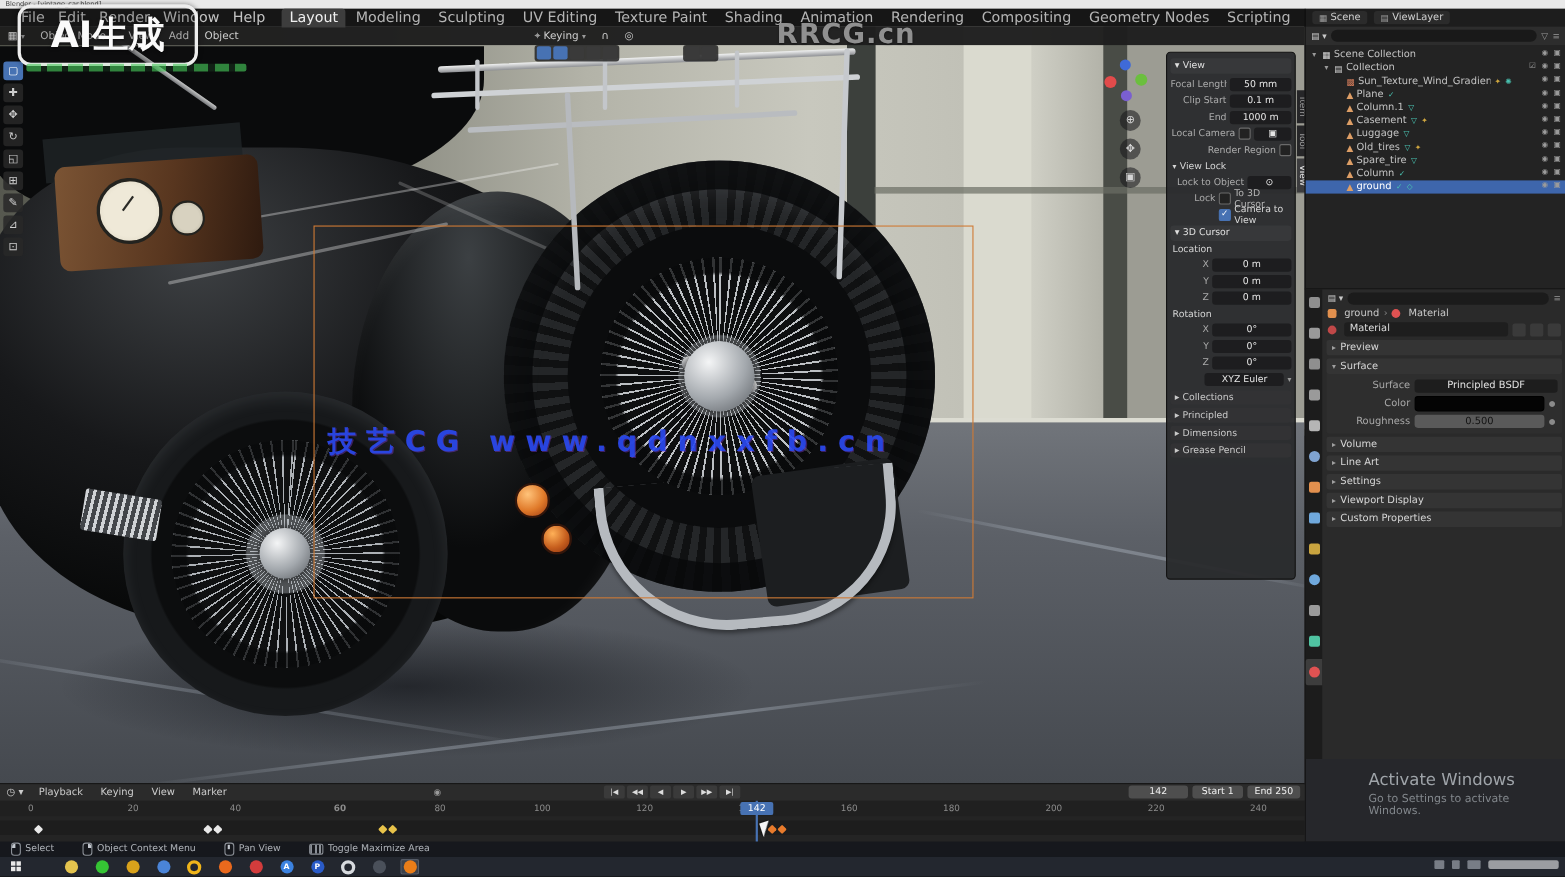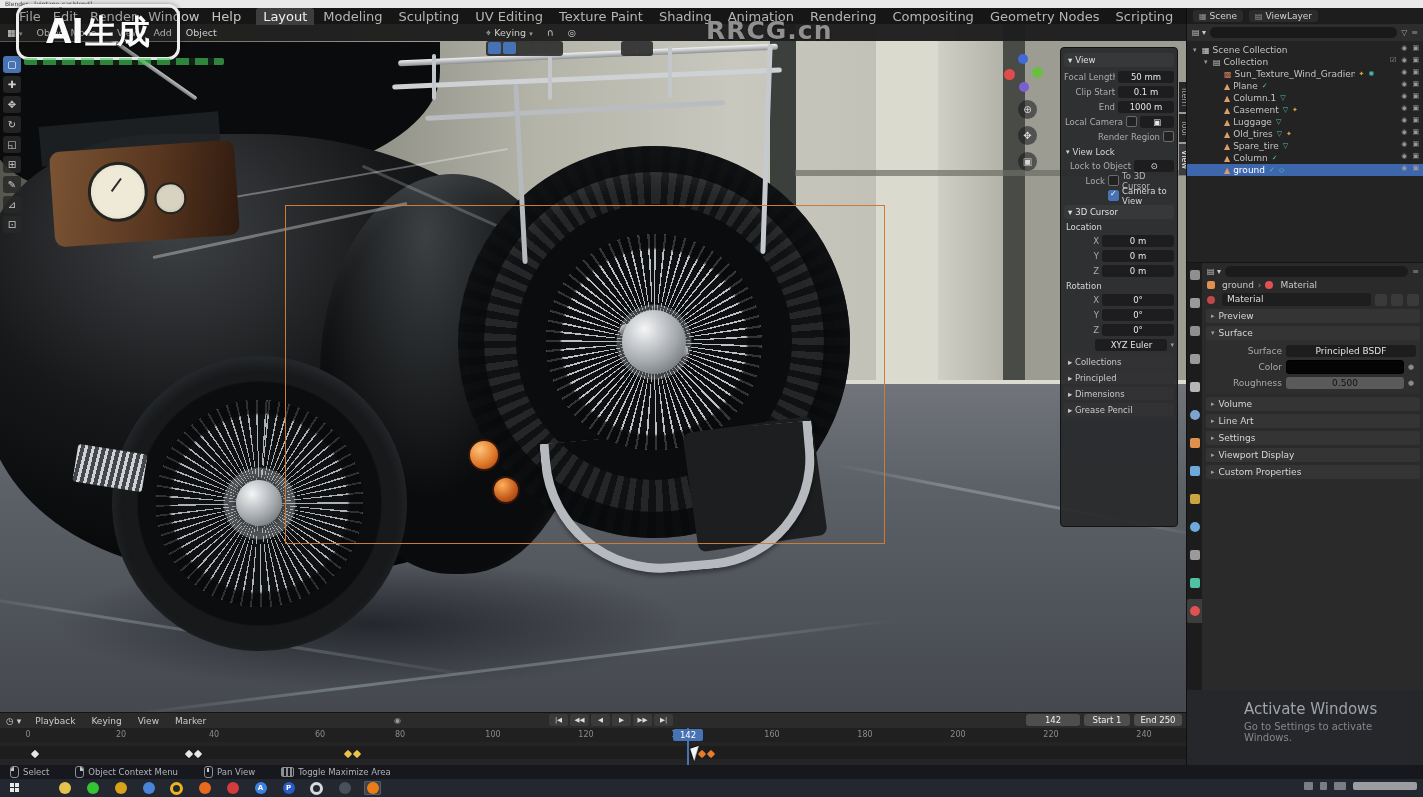--- a/index.html
+++ b/index.html
@@ -302,6 +302,7 @@
       </div>
 
       <div id="selection-rect"></div>
+      <div id="wm-center">技艺CG www.qdnxxfb.cn</div>
     </div>
 
     <div id="vp-header">

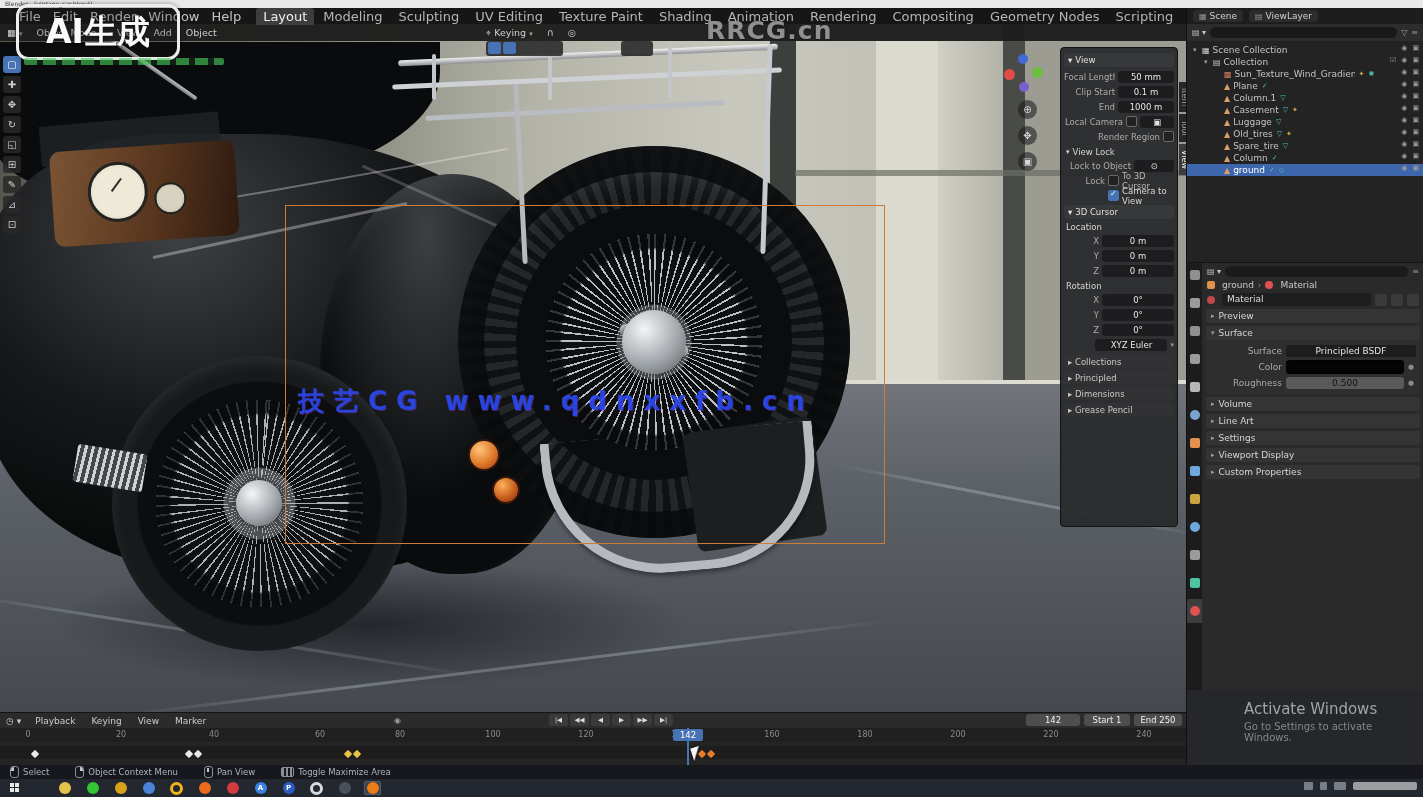--- a/index.html
+++ b/index.html
@@ -726,7 +726,7 @@
         <div class="rlabel" style="left: 28px;">0</div>
         <div class="rlabel" style="left: 121px;">20</div>
         <div class="rlabel" style="left: 214px;">40</div>
-        <div class="rlabel" style="left: 320px;">60</div>
+        <div class="rlabel" style="left: 309px; font-weight: bold;">60</div>
         <div class="rlabel" style="left: 400px;">80</div>
         <div class="rlabel" style="left: 493px;">100</div>
         <div class="rlabel" style="left: 586px;">120</div>

